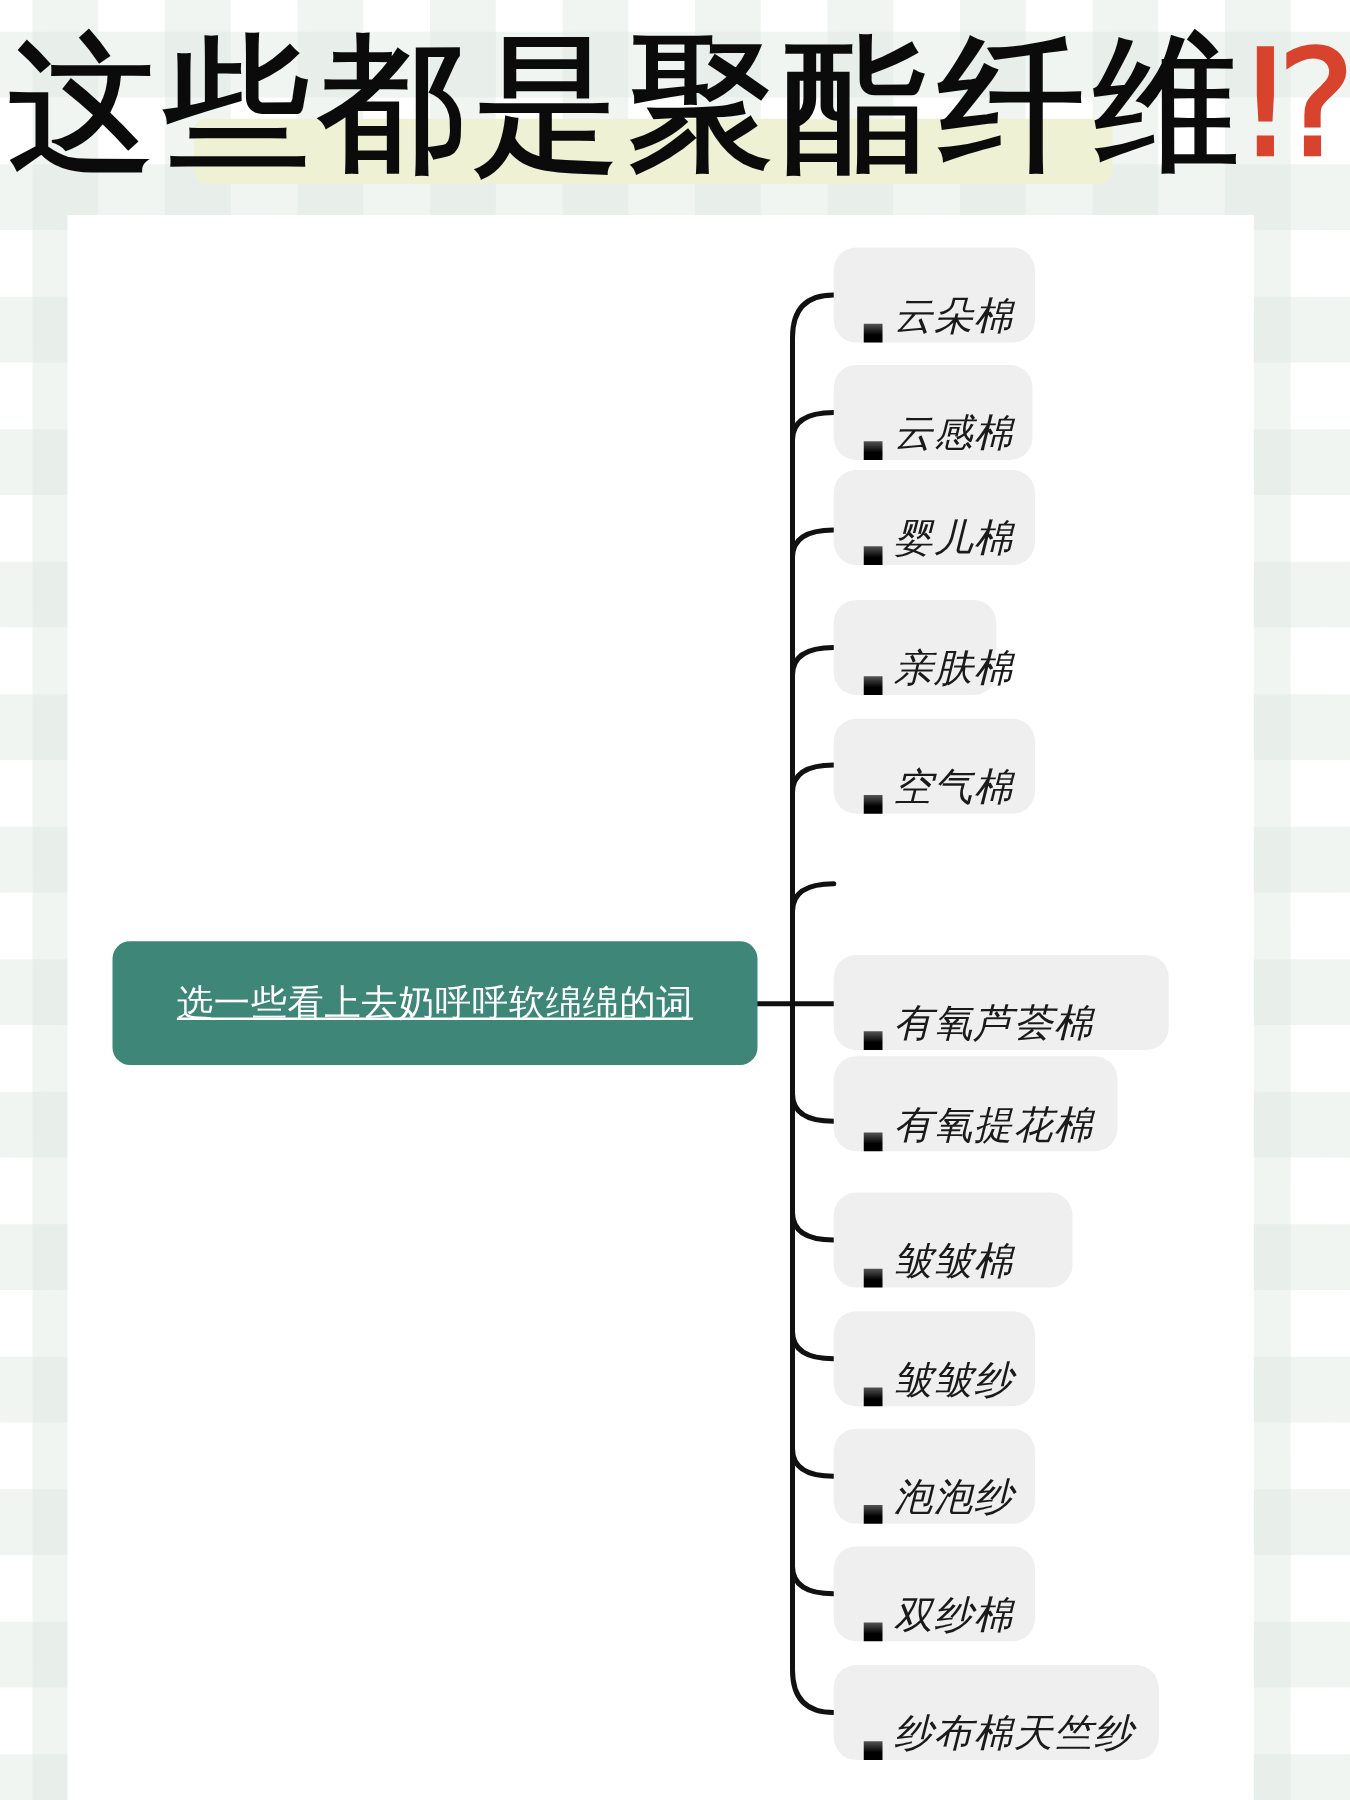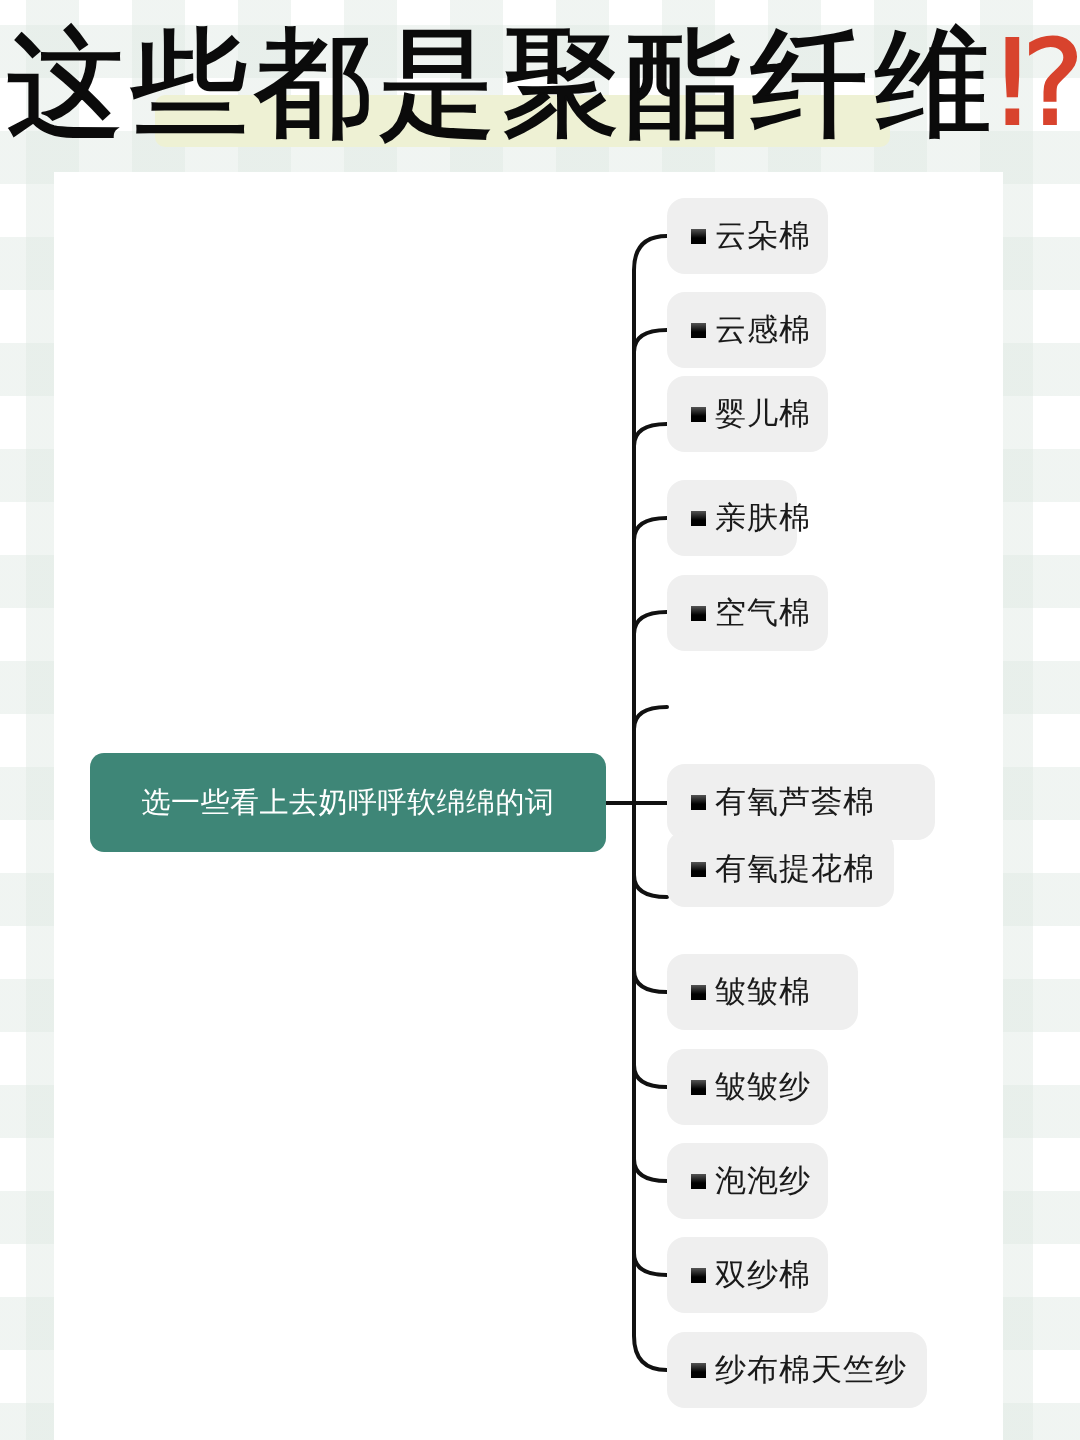--- a/index.html
+++ b/index.html
@@ -43,8 +43,8 @@
     .node {
       position: absolute; left: 613px; height: 76px;
       background: #efefef; border-radius: 18px;
-      display: flex; align-items: center; padding: 0 16px 0 24px;
-      box-sizing: border-box; white-space: nowrap;
+      display: flex; align-items: flex-end; padding: 0 16px 0 24px;
+      box-sizing: border-box; white-space: nowrap; font-style: italic;
     }
     .node .bullet {
       width: 15px; height: 15px; margin-right: 9px; flex: 0 0 auto;

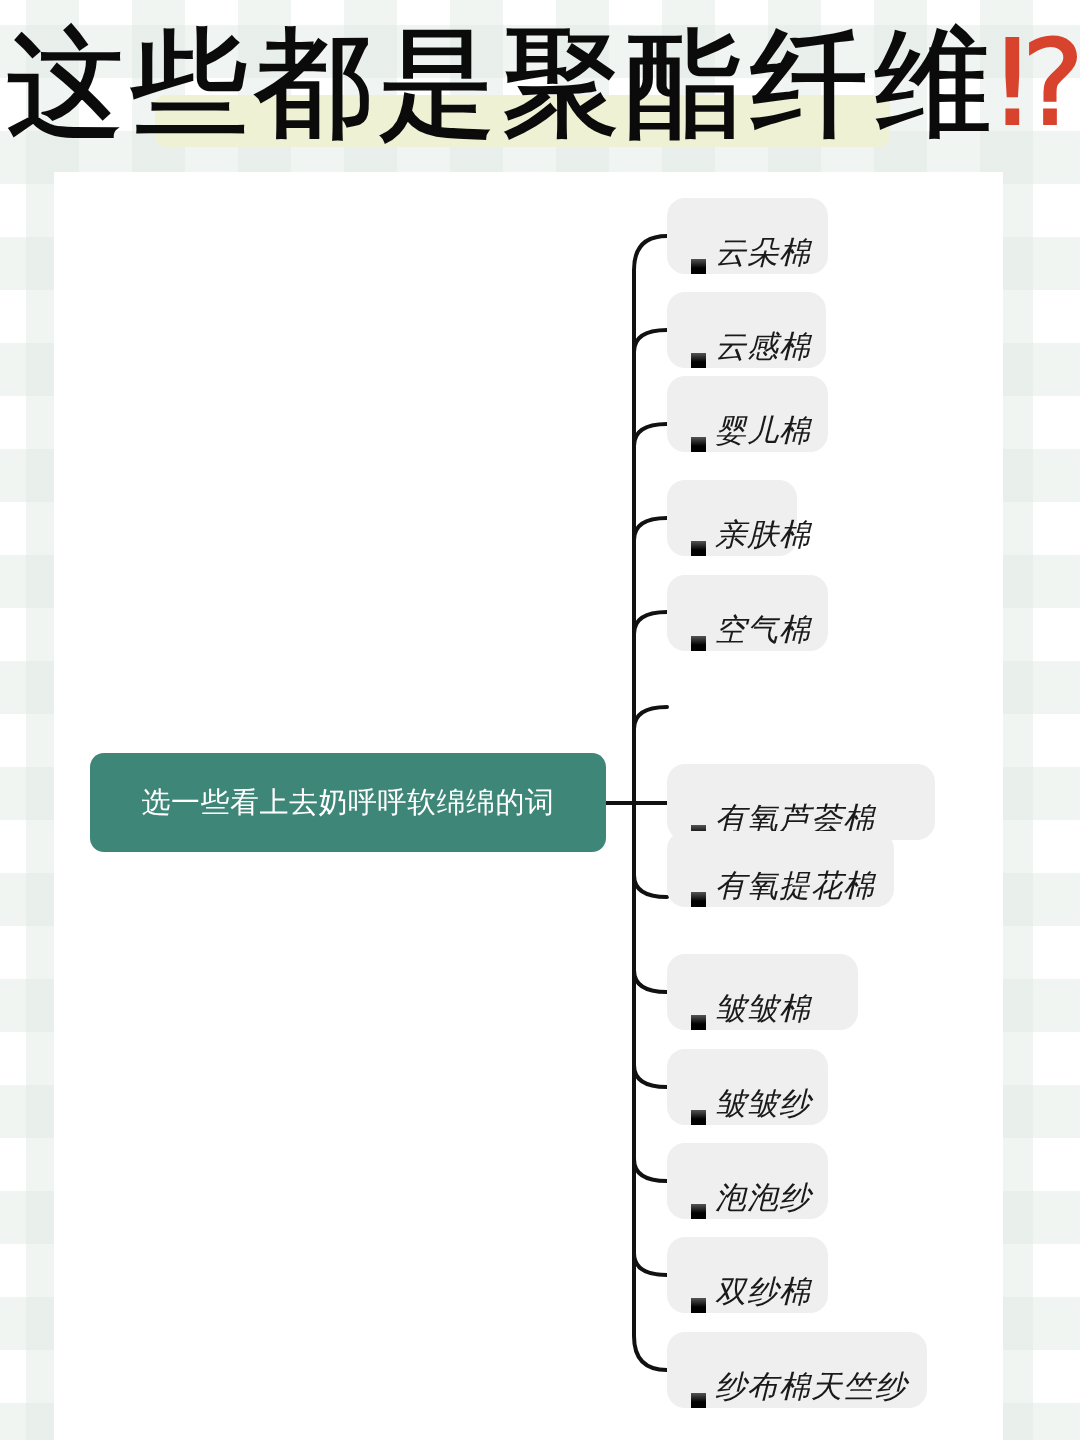--- a/index.html
+++ b/index.html
@@ -39,6 +39,7 @@
       display: flex; align-items: center; justify-content: center;
       color: #ffffff; font-size: 29px; letter-spacing: 0.5px;
       font-family: "DejaVu Sans", sans-serif;
+      text-decoration: underline;
     }
     .node {
       position: absolute; left: 613px; height: 76px;

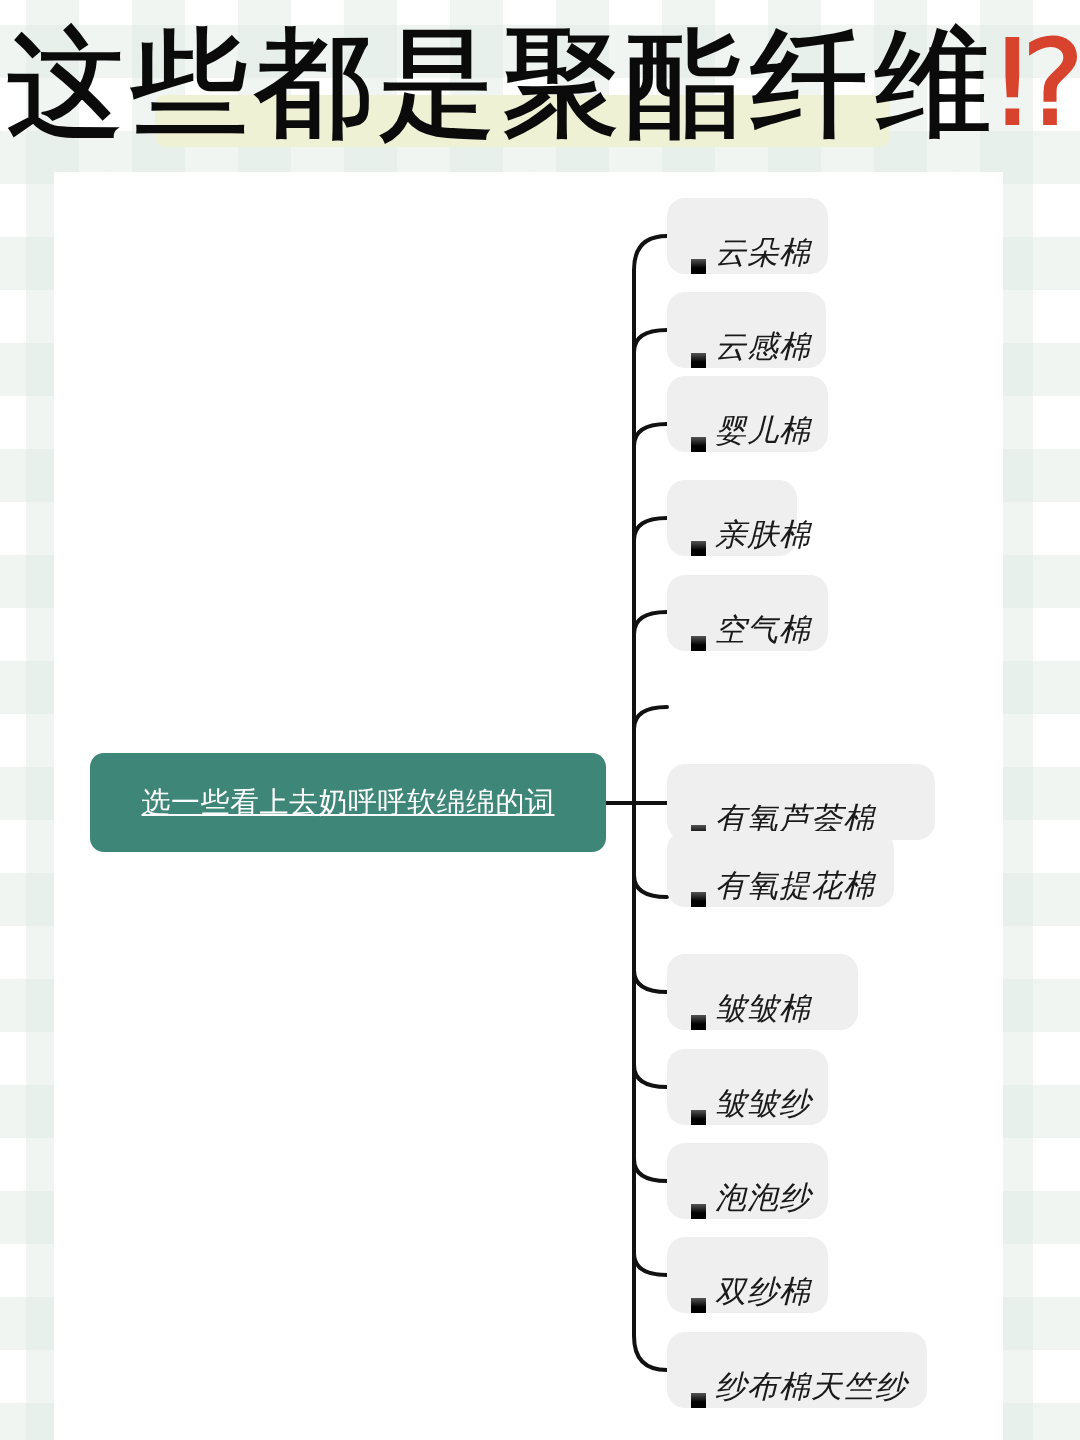--- a/index.html
+++ b/index.html
@@ -110,7 +110,7 @@
       <span class="bullet"></span>
       <span class="label">有氧芦荟棉</span>
     </div>
-  <div class="node" style="top:659px;width:227px">
+  <div class="node" style="top:673px;width:227px">
       <span class="bullet"></span>
       <span class="label">有氧提花棉</span>
     </div>

